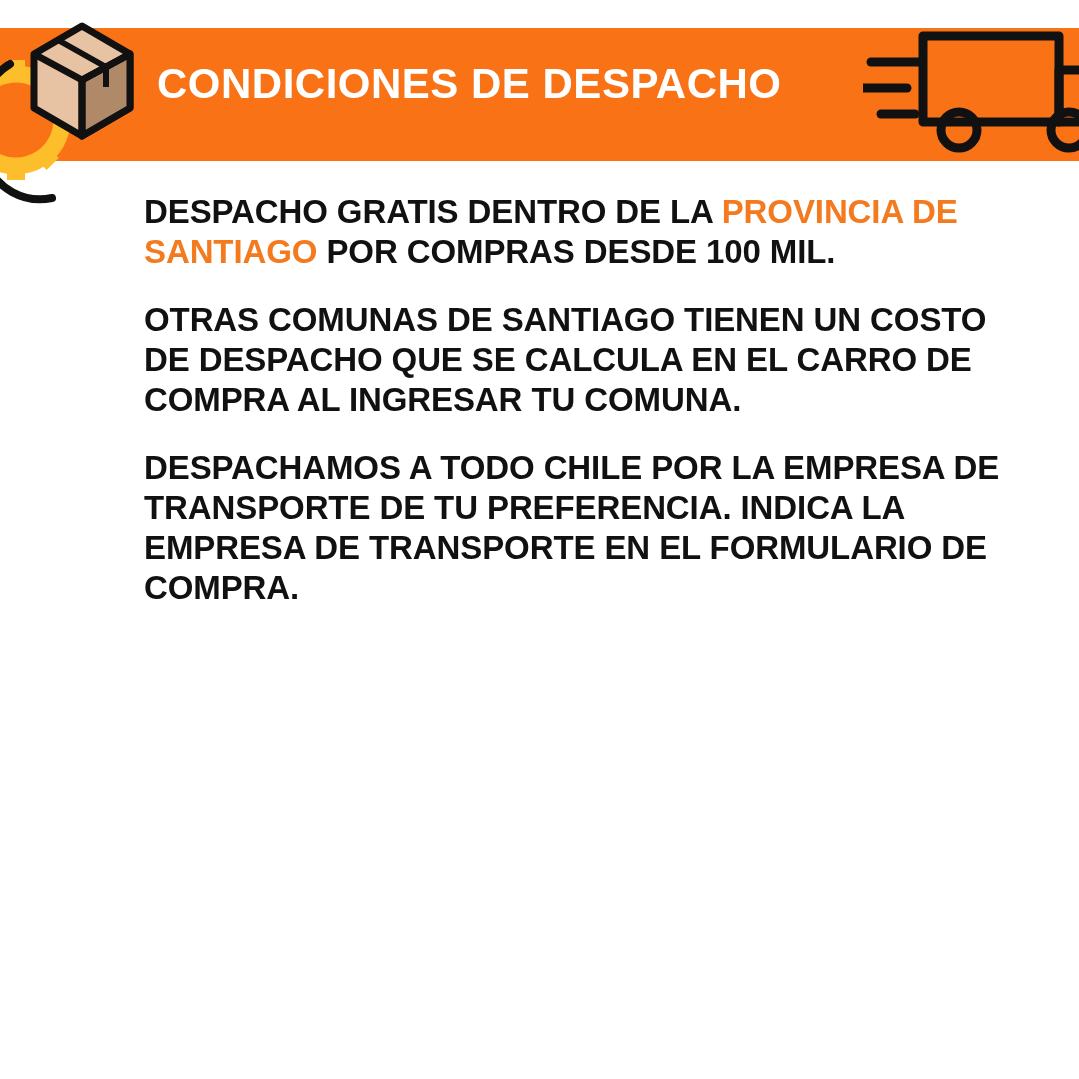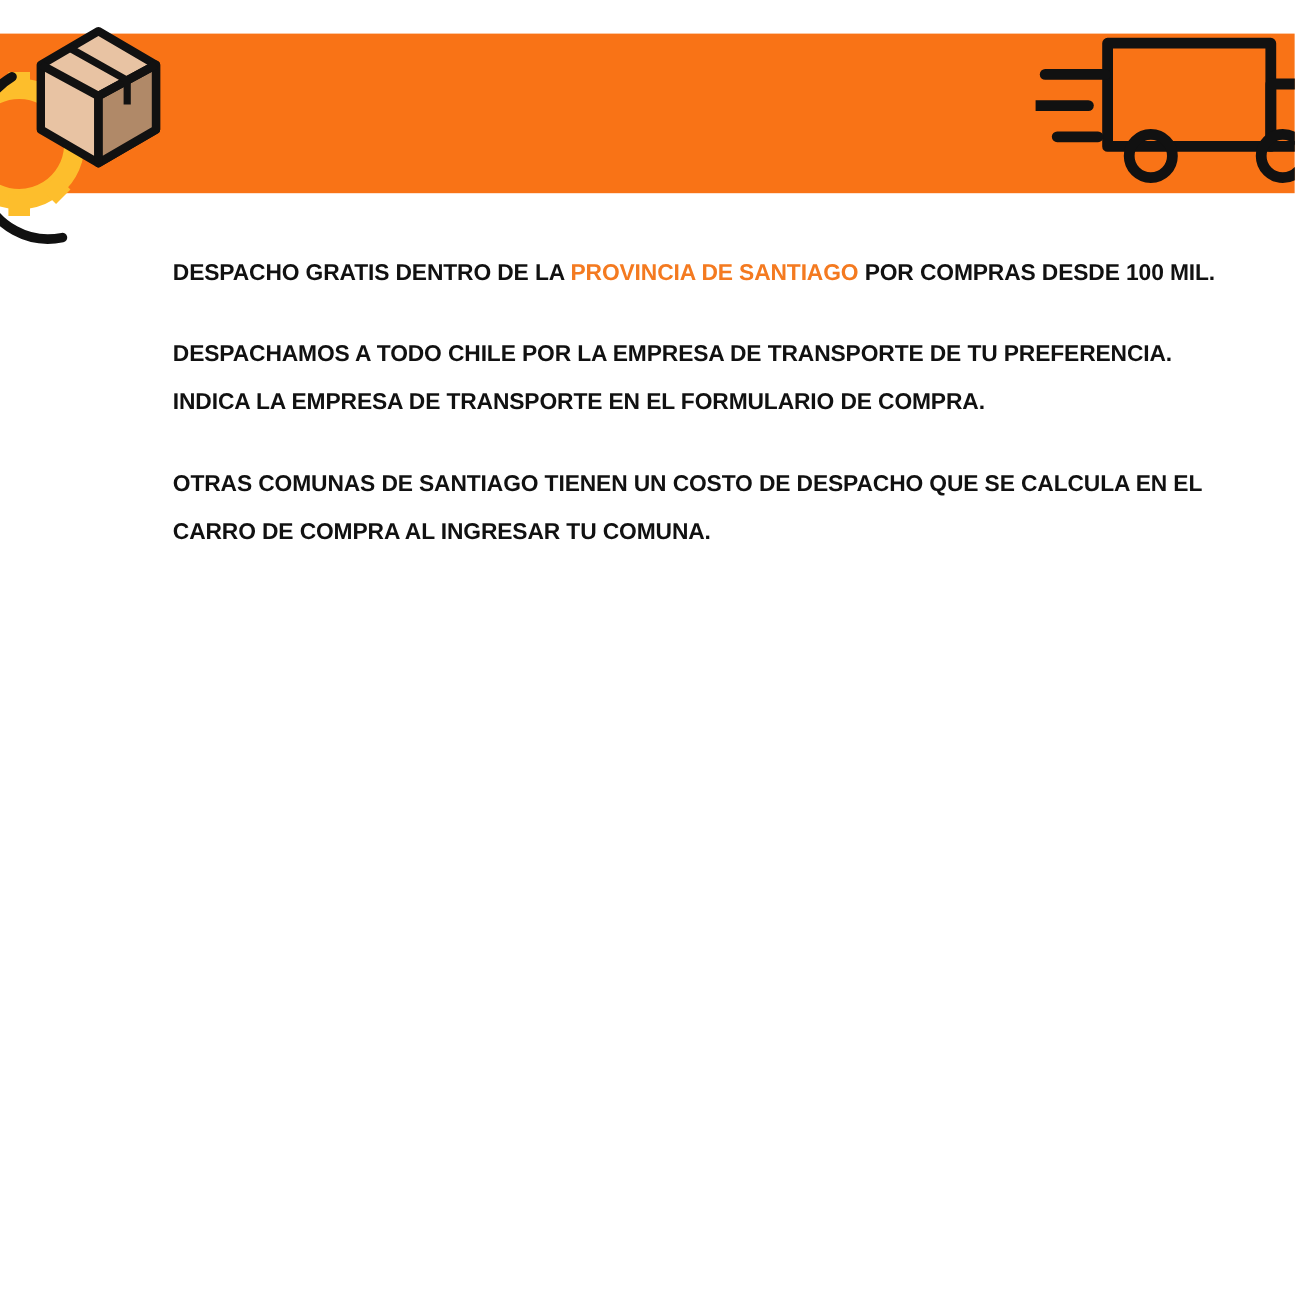--- a/index.html
+++ b/index.html
@@ -147,6 +147,7 @@
     </svg>
   </div>
 
+  <div class="header-title">CONDICIONES DE DESPACHO</div>
 
   <div class="content">
 

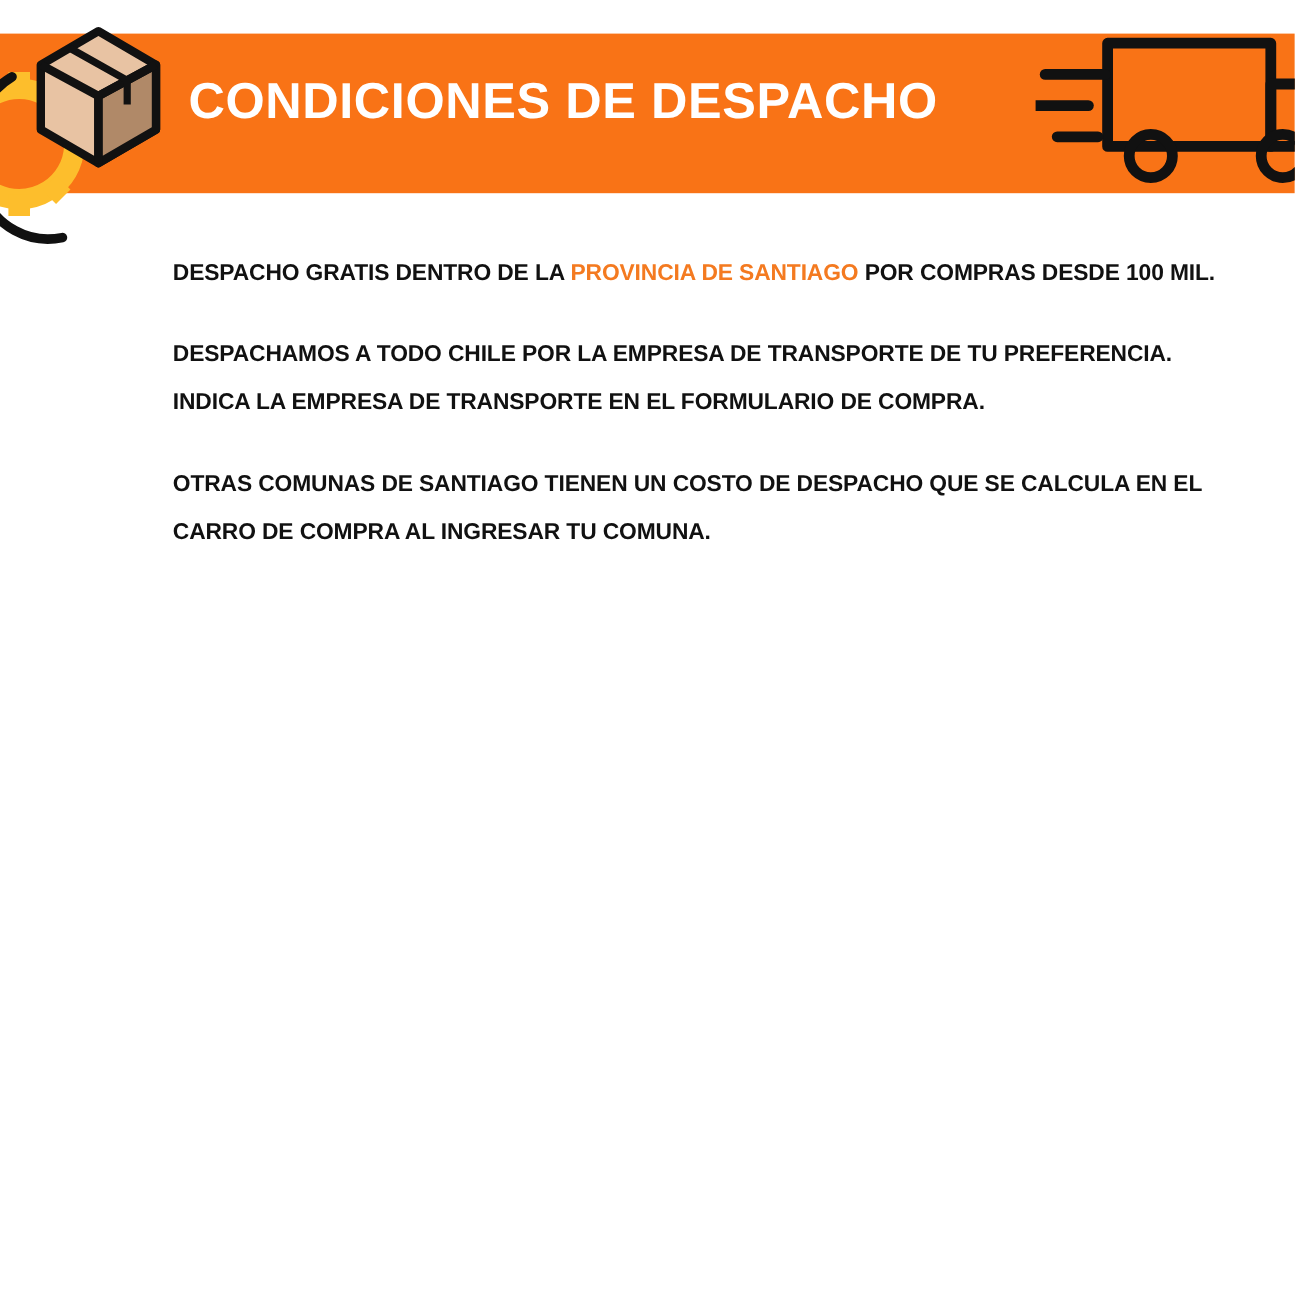--- a/index.html
+++ b/index.html
@@ -71,11 +71,11 @@
   }
 
   .para {
-    font-size: 19px;
+    font-size: 33px;
     font-weight: bold;
     line-height: 40px;
     color: #111111;
-    margin: 16px 0 28px 0;
+    margin: 0 0 28px 0;
     letter-spacing: -0.1px;
     font-family: "Liberation Sans", sans-serif;
   }

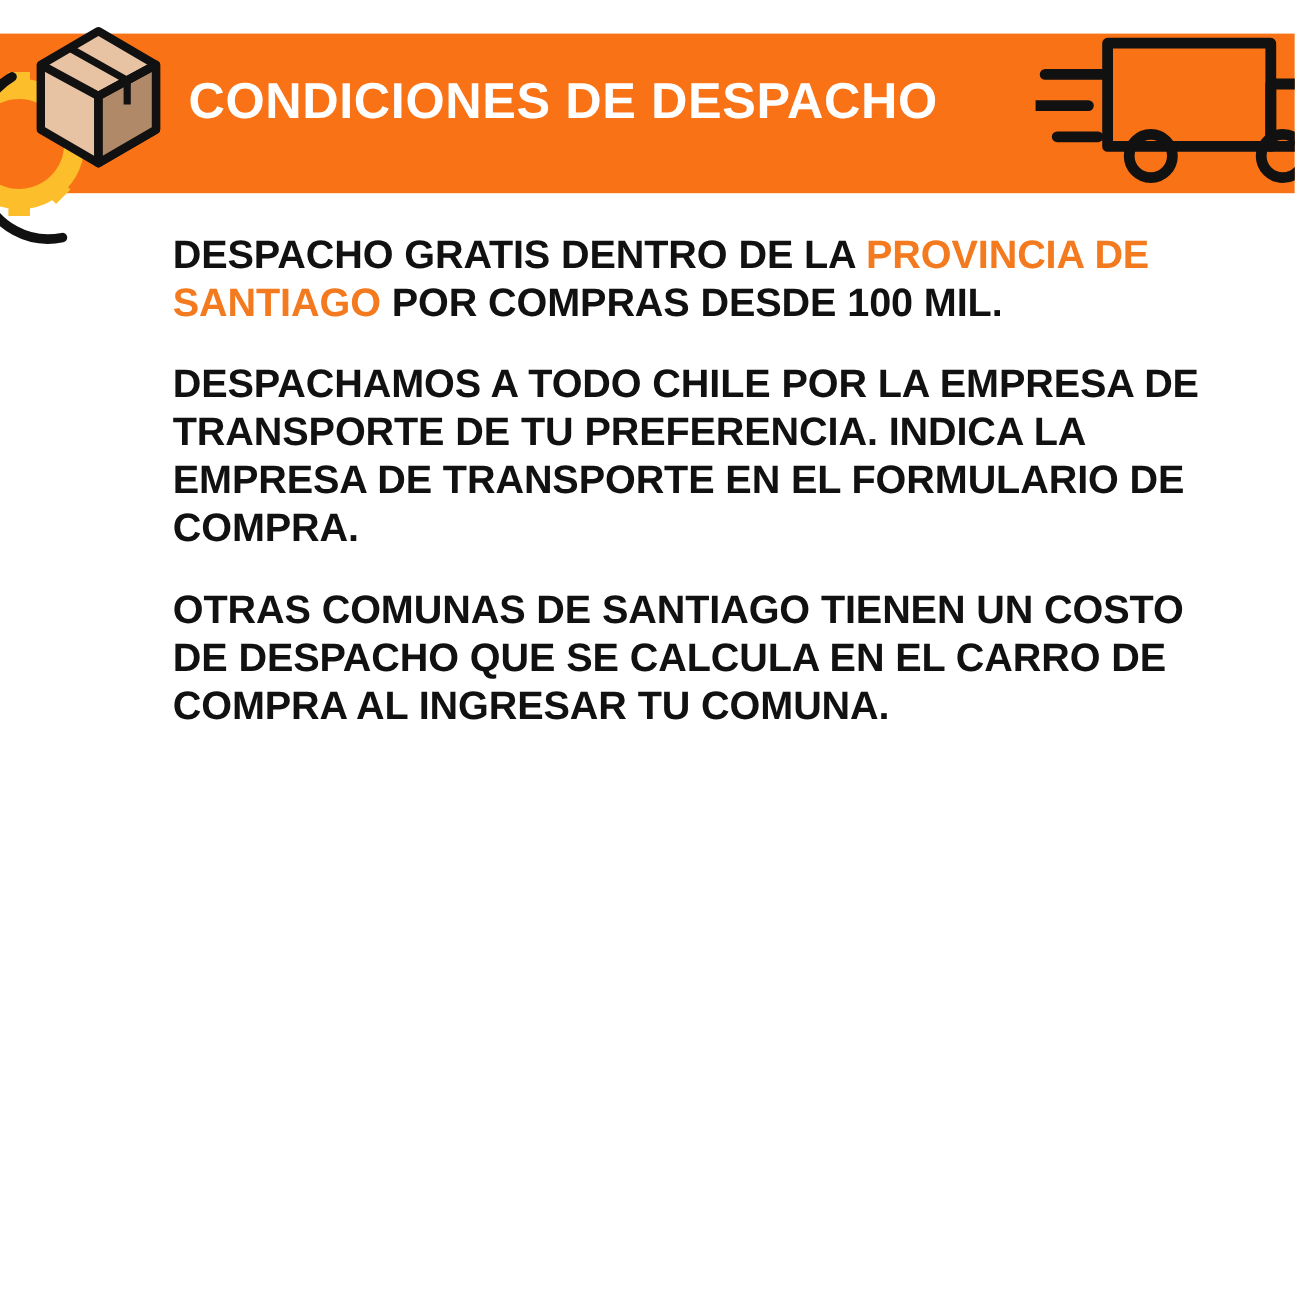--- a/index.html
+++ b/index.html
@@ -153,9 +153,9 @@
 
     <p class="para"><span>DESPACHO GRATIS DENTRO DE LA </span><span class="orange">PROVINCIA DE SANTIAGO</span><span> POR COMPRAS DESDE 100 MIL.</span></p>
 
+    <p class="para">OTRAS COMUNAS DE SANTIAGO TIENEN UN COSTO DE DESPACHO QUE SE CALCULA EN EL CARRO DE COMPRA AL INGRESAR TU COMUNA.</p>
+
     <p class="para">DESPACHAMOS A TODO CHILE POR LA EMPRESA DE TRANSPORTE DE TU PREFERENCIA. INDICA LA EMPRESA DE TRANSPORTE EN EL FORMULARIO DE COMPRA.</p>
-
-    <p class="para">OTRAS COMUNAS DE SANTIAGO TIENEN UN COSTO DE DESPACHO QUE SE CALCULA EN EL CARRO DE COMPRA AL INGRESAR TU COMUNA.</p>
 
 
 

